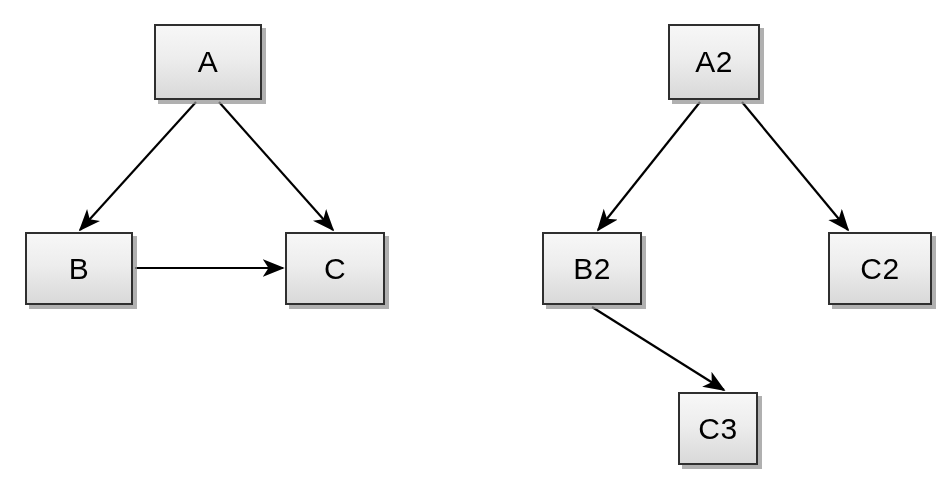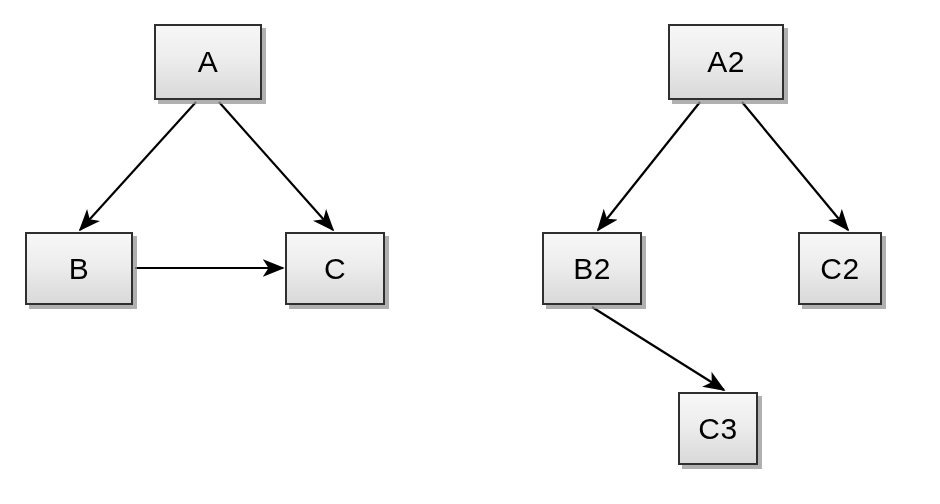--- a/index.html
+++ b/index.html
@@ -79,7 +79,7 @@
       <div class="node" style="left: 285px; top: 232px; width: 100px; height: 73px;">
         <span class="node-label">C</span>
       </div>
-      <div class="node" style="left: 668px; top: 24px; width: 116px; height: 76px;">
+      <div class="node" style="left: 668px; top: 24px; width: 92px; height: 76px;">
         <span class="node-label">A2</span>
       </div>
       <div class="node" style="left: 542px; top: 232px; width: 100px; height: 73px; text-align: right;">

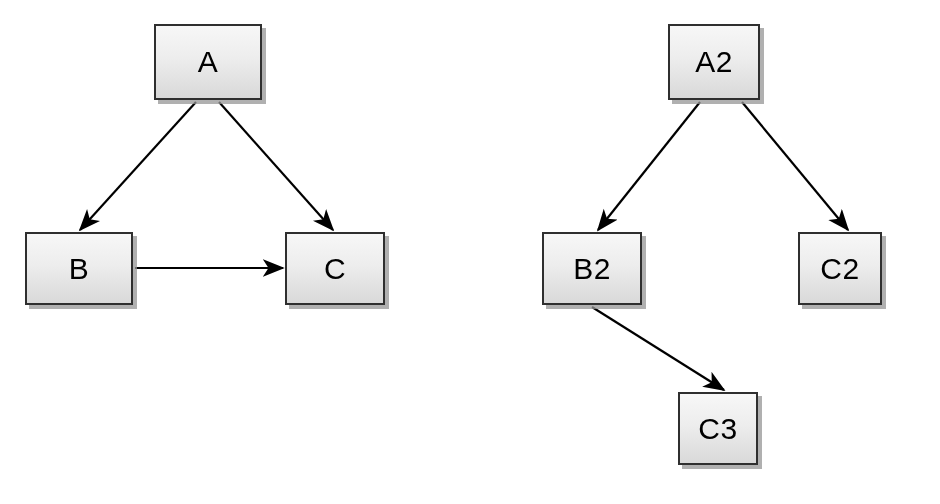--- a/index.html
+++ b/index.html
@@ -85,7 +85,7 @@
       <div class="node" style="left: 542px; top: 232px; width: 100px; height: 73px; text-align: right;">
         <span class="node-label">B2</span>
       </div>
-      <div class="node" style="left: 798px; top: 232px; width: 84px; height: 73px;">
+      <div class="node" style="left: 828px; top: 232px; width: 104px; height: 73px;">
         <span class="node-label">C2</span>
       </div>
       <div class="node" style="left: 678px; top: 392px; width: 80px; height: 73px;">

